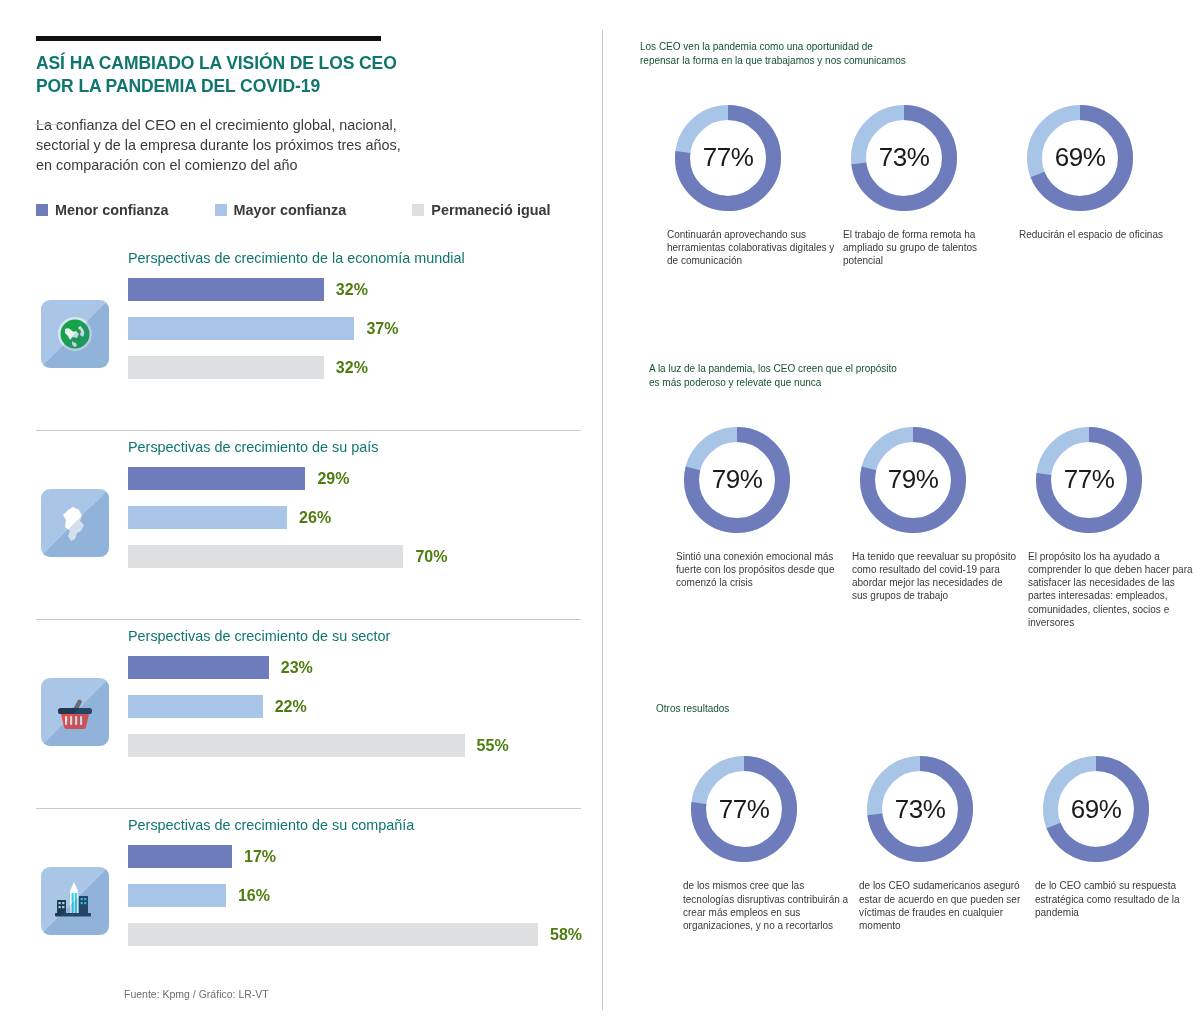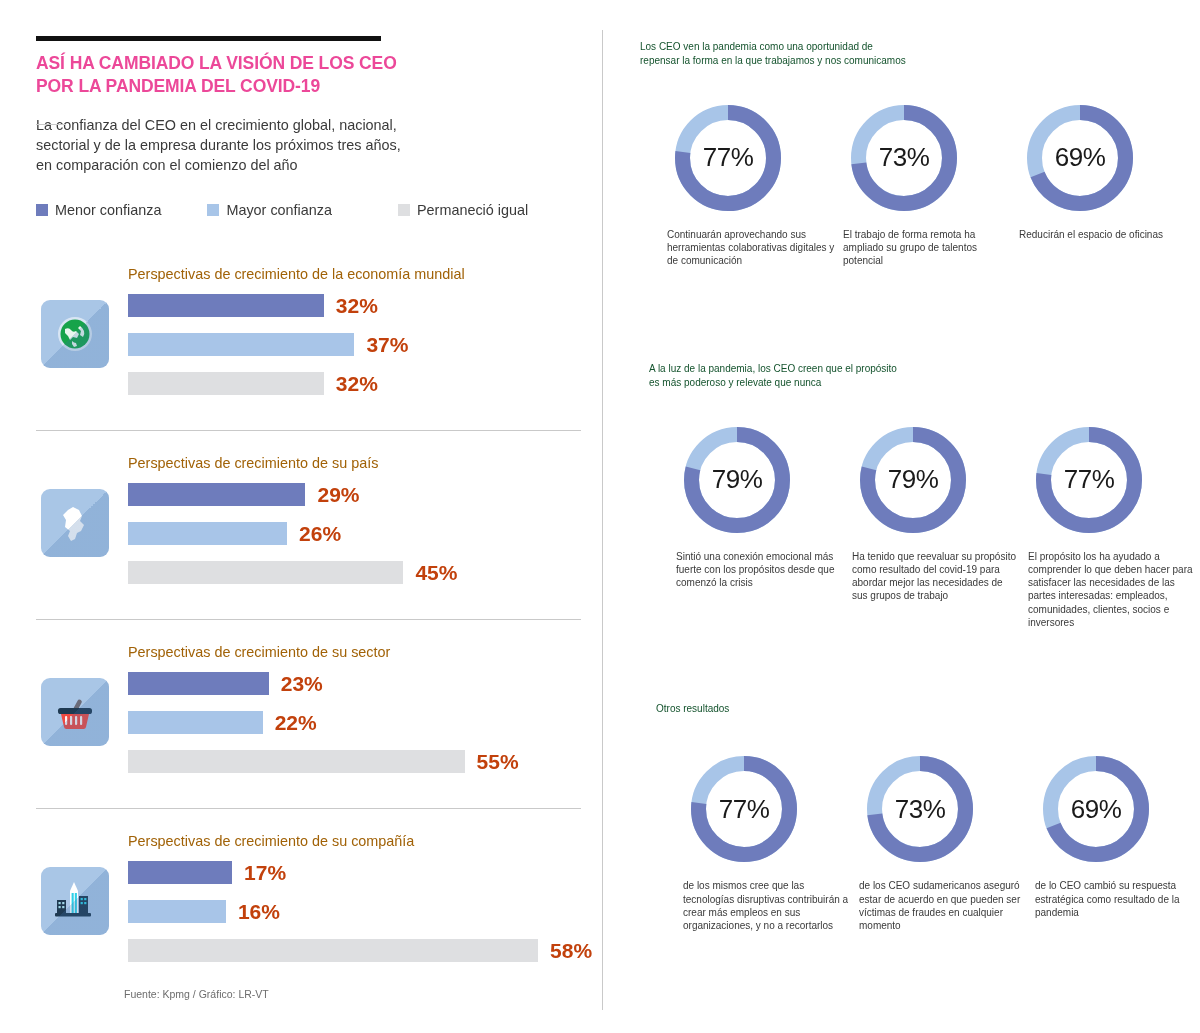--- a/index.html
+++ b/index.html
@@ -46,7 +46,7 @@
     font-weight: bold;
     line-height: 1.33;
     letter-spacing: -0.1px;
-    color: #ec4899;
+    color: #0f766e;
   }
   .subtitle {
     margin-top: 16px;

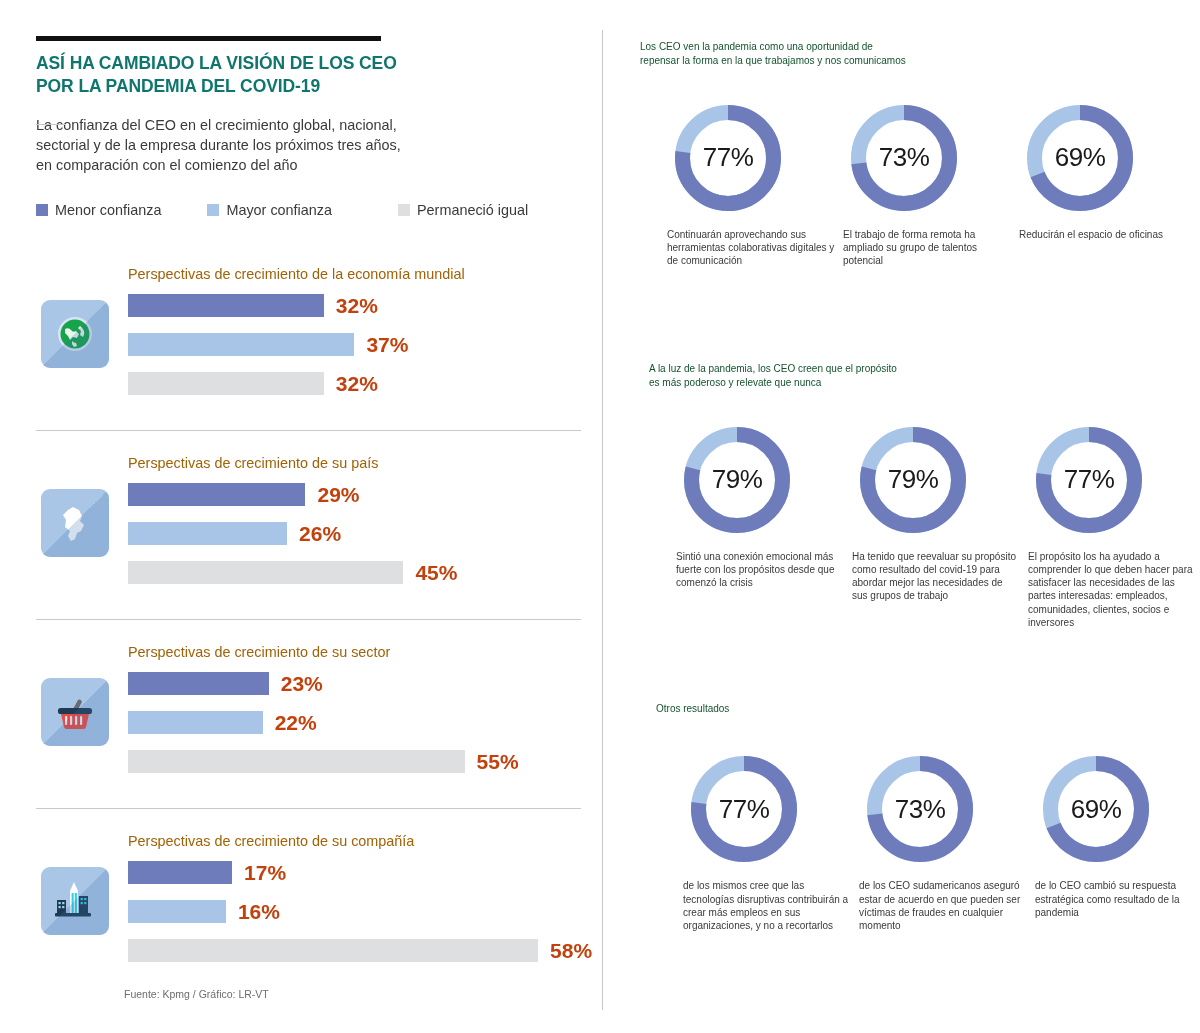--- a/index.html
+++ b/index.html
@@ -74,6 +74,7 @@
     align-items: center;
     font-size: 14.4px;
     color: #3a3a3a;
+    font-weight: bold;
   }
   .legend-item .sw {
     width: 12px;

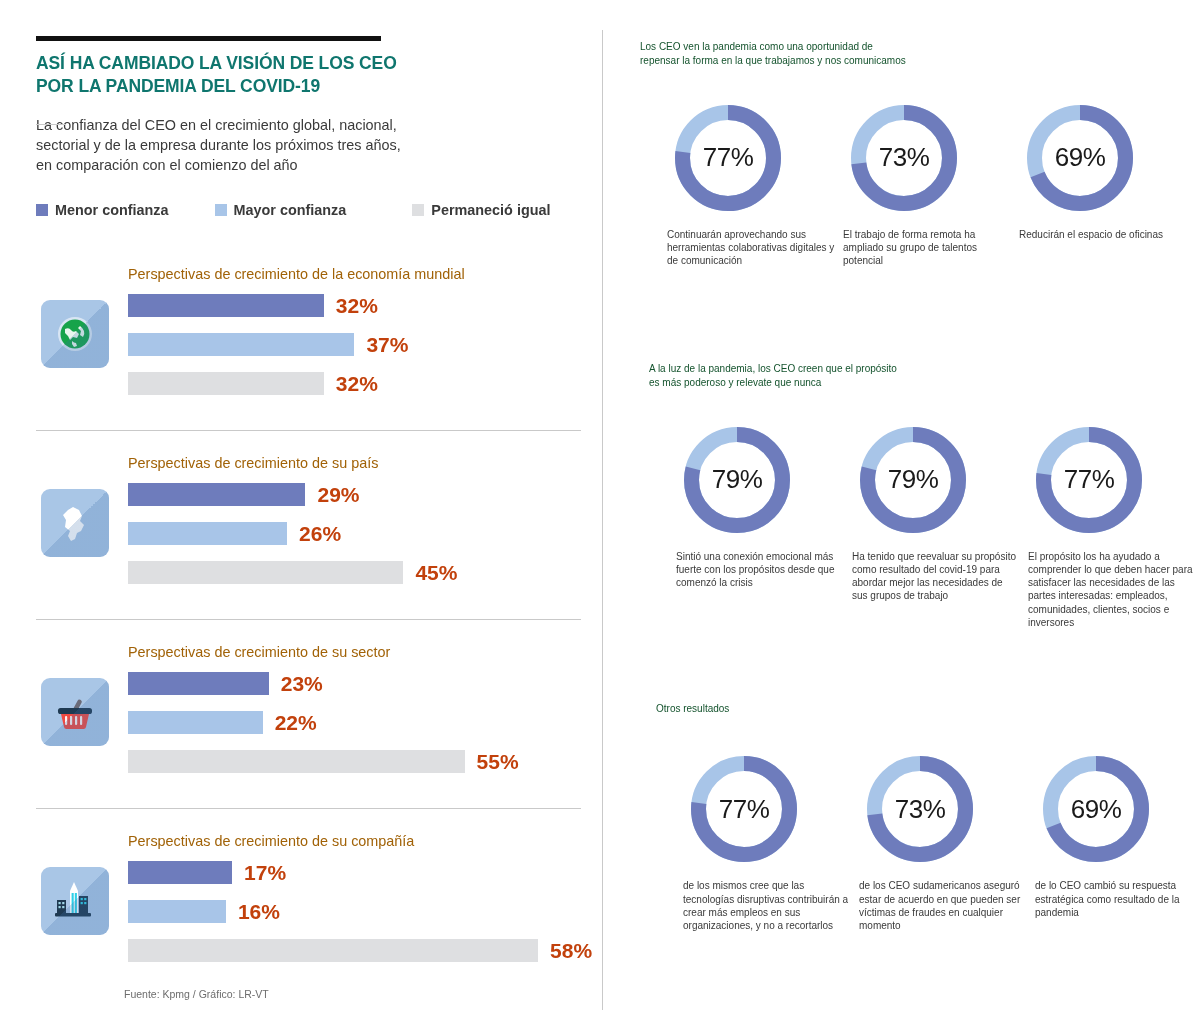--- a/index.html
+++ b/index.html
@@ -124,8 +124,8 @@
   }
   .grp-label {
     font-size: 14.4px;
-    color: #a16207;
-    margin-top: 24px;
+    color: #0f766e;
+    margin-top: 8px;
     margin-bottom: 12px;
   }
   .bar-row {

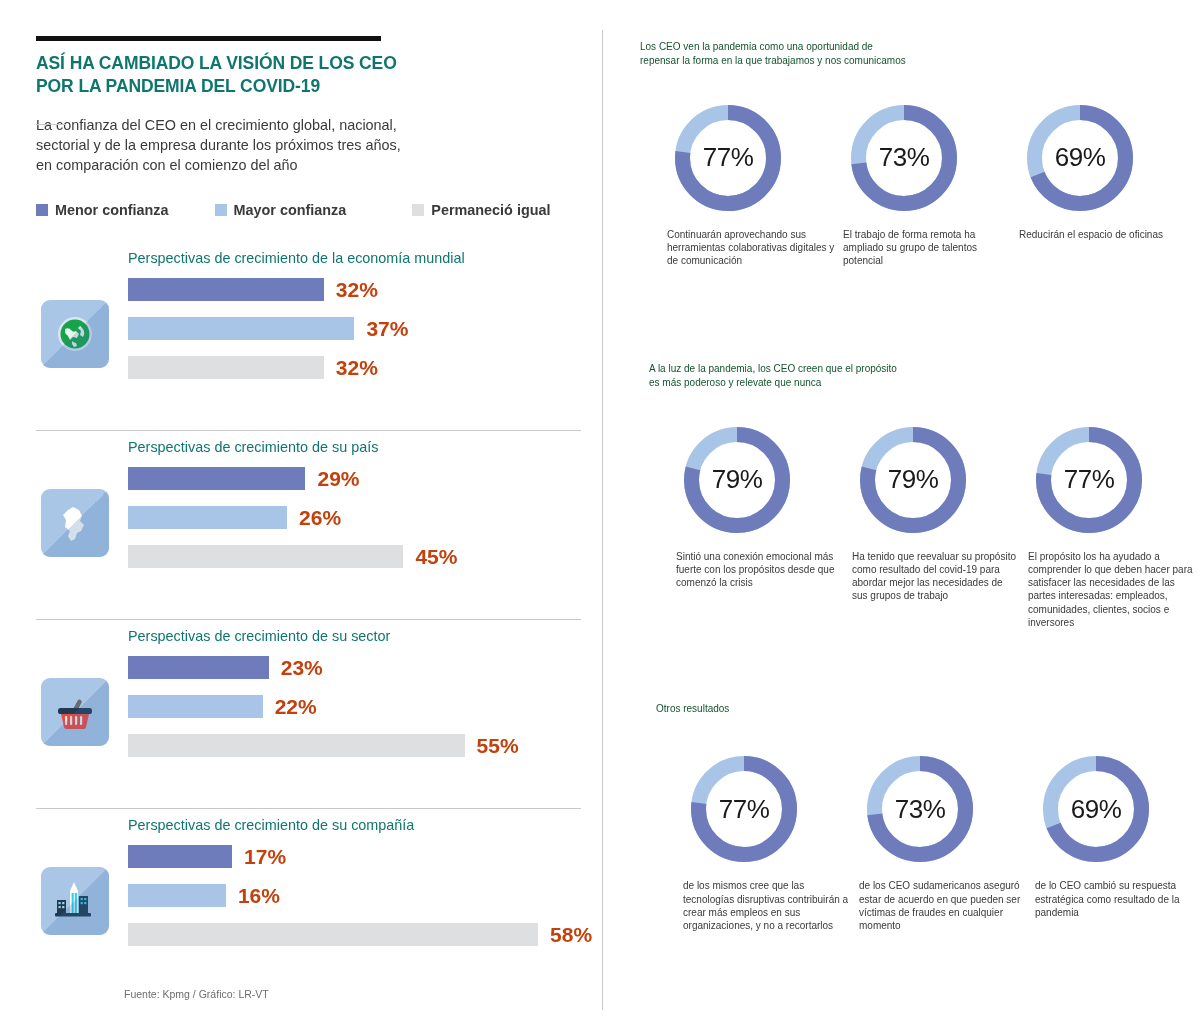--- a/index.html
+++ b/index.html
@@ -139,9 +139,9 @@
     flex: 0 0 auto;
   }
   .bar-val {
-    font-size: 21px;
+    font-size: 16px;
     font-weight: bold;
-    color: #c2410c;
+    color: #4d7c0f;
     margin-left: 12px;
     white-space: nowrap;
   }

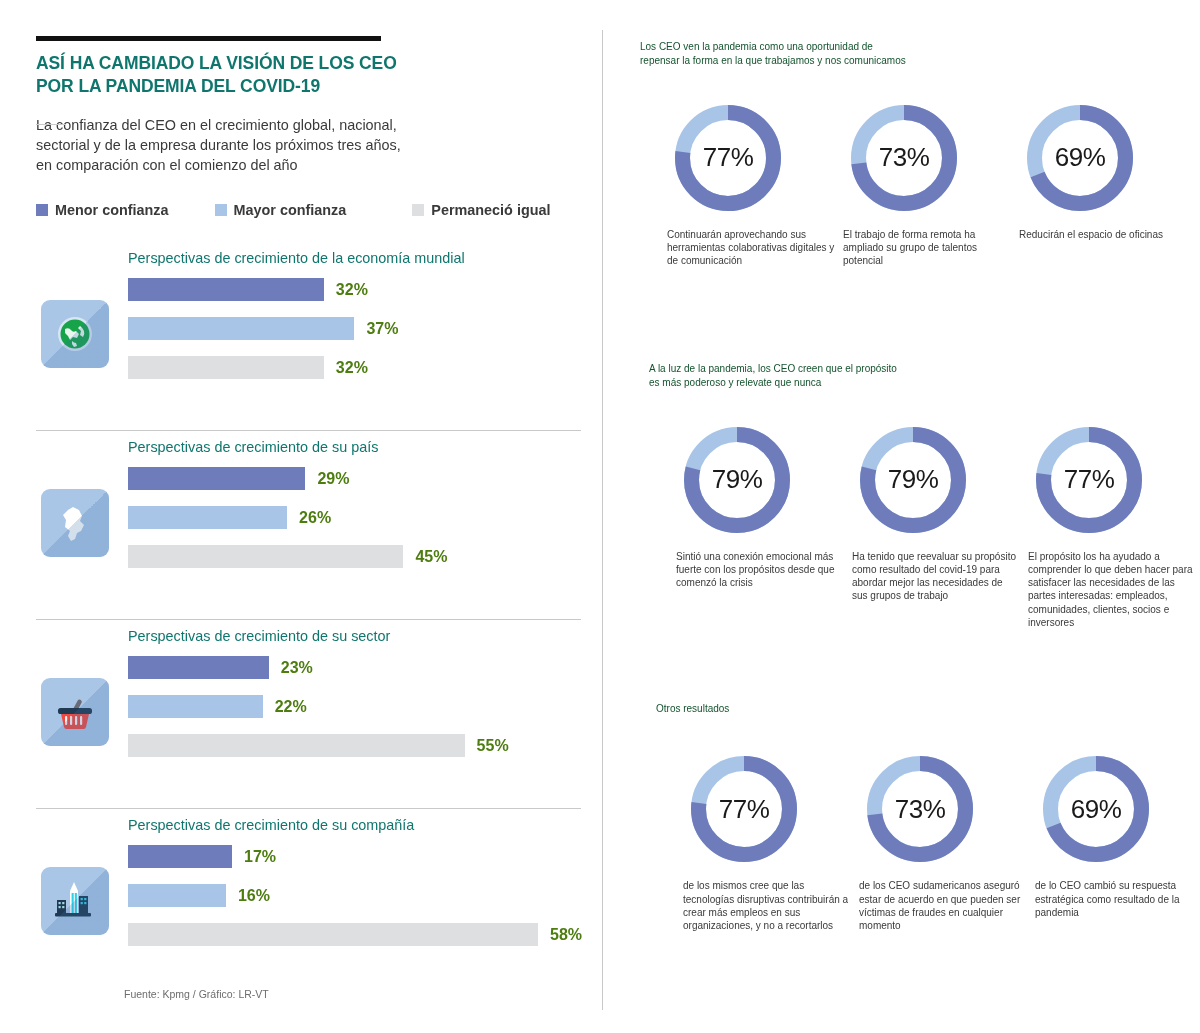--- a/index.html
+++ b/index.html
@@ -291,7 +291,7 @@
           </div>
           <div class="bar-row">
             <div class="bar" style="width: 275.4px; background: rgb(222, 223, 225);"></div>
-            <div class="bar-val">45%</div>
+            <div class="bar-val">70%</div>
           </div>
         </div>
         <div class="sep"></div>

